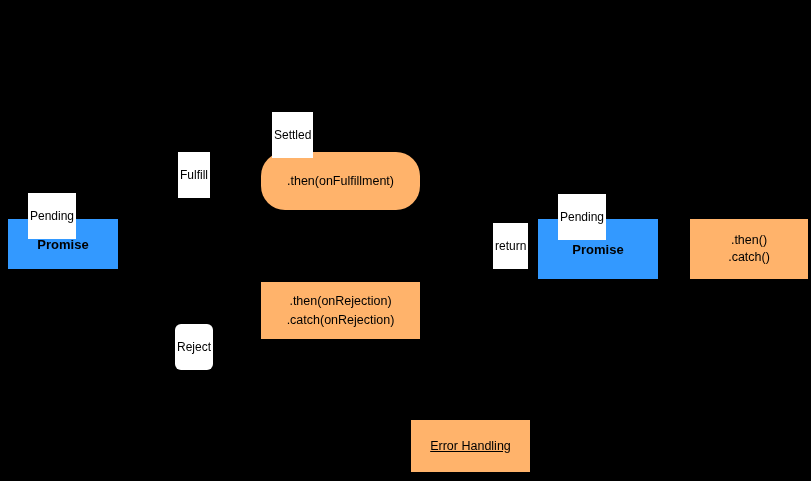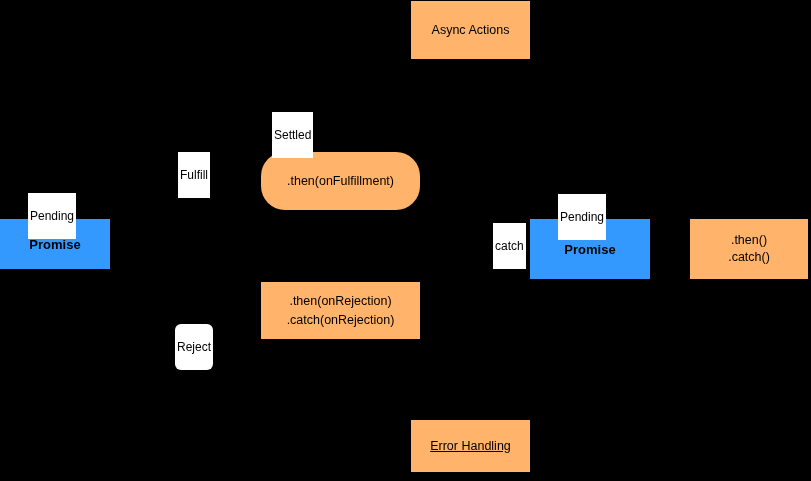--- a/index.html
+++ b/index.html
@@ -59,9 +59,6 @@
 
 <div class="canvas">
 
-  <div class="node orange" id="node-async-actions">
-    <span>Async Actions</span>
-  </div>
 
   <div class="node orange" id="node-then-fulfillment">
     <span>.then(onFulfillment)</span>

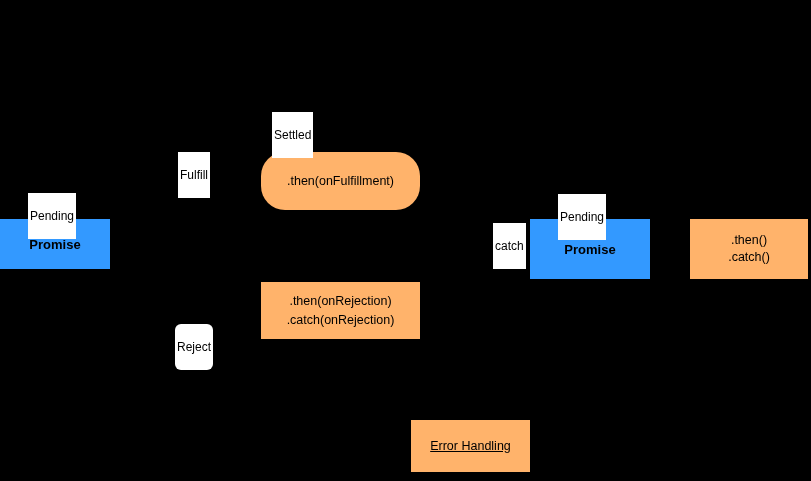--- a/index.html
+++ b/index.html
@@ -27,7 +27,7 @@
     line-height: 17px;
   }
   .node.orange { background: #ffb36b; }
-  .node.blue   { background: #3399ff; font-weight: bold; font-size: 13px; }
+  .node.blue   { background: #3399ff; font-weight: bold; font-size: 13px; margin-left: 8px; }
   .node.twoline { line-height: 19px; }
   .edge-label {
     position: absolute;

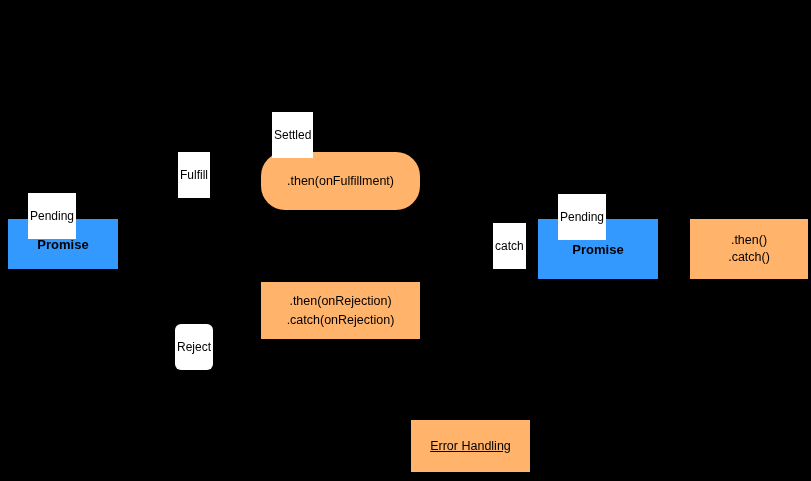--- a/index.html
+++ b/index.html
@@ -94,7 +94,7 @@
 
   <div class="edge-label" id="label-reject">Reject</div>
 
-  <div class="edge-label" id="label-return">catch</div>
+  <div class="edge-label" id="label-return">return</div>
 
   <div class="edge-label" id="label-pending-right">Pending</div>
 

